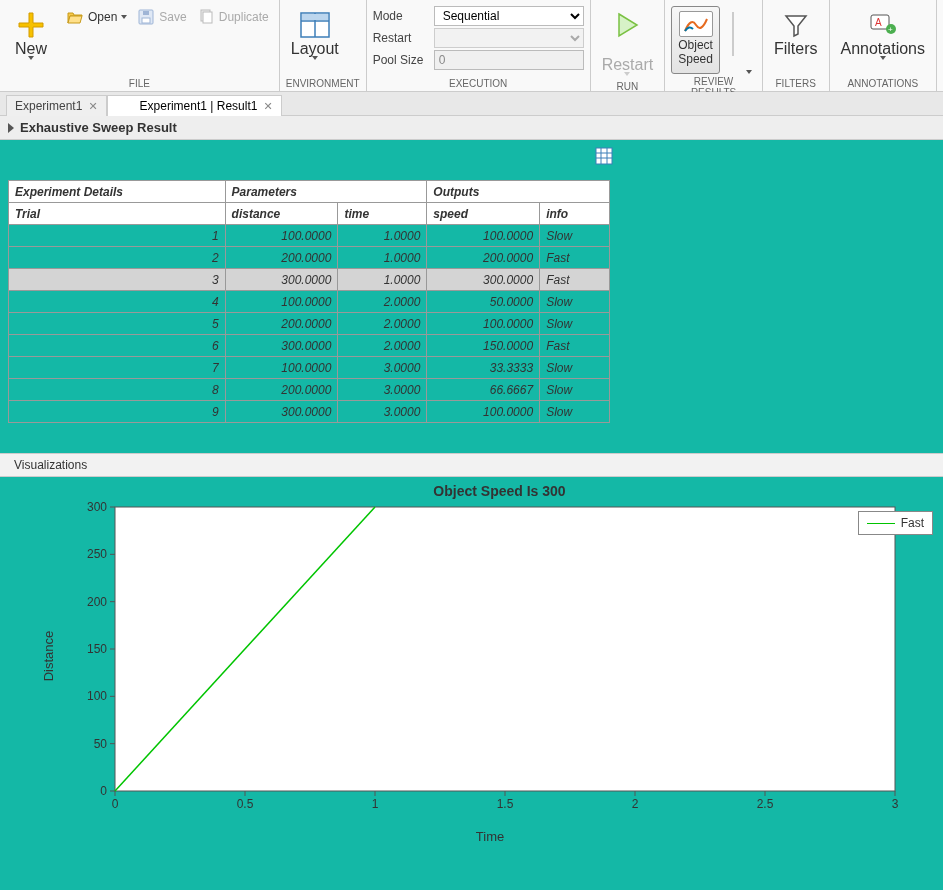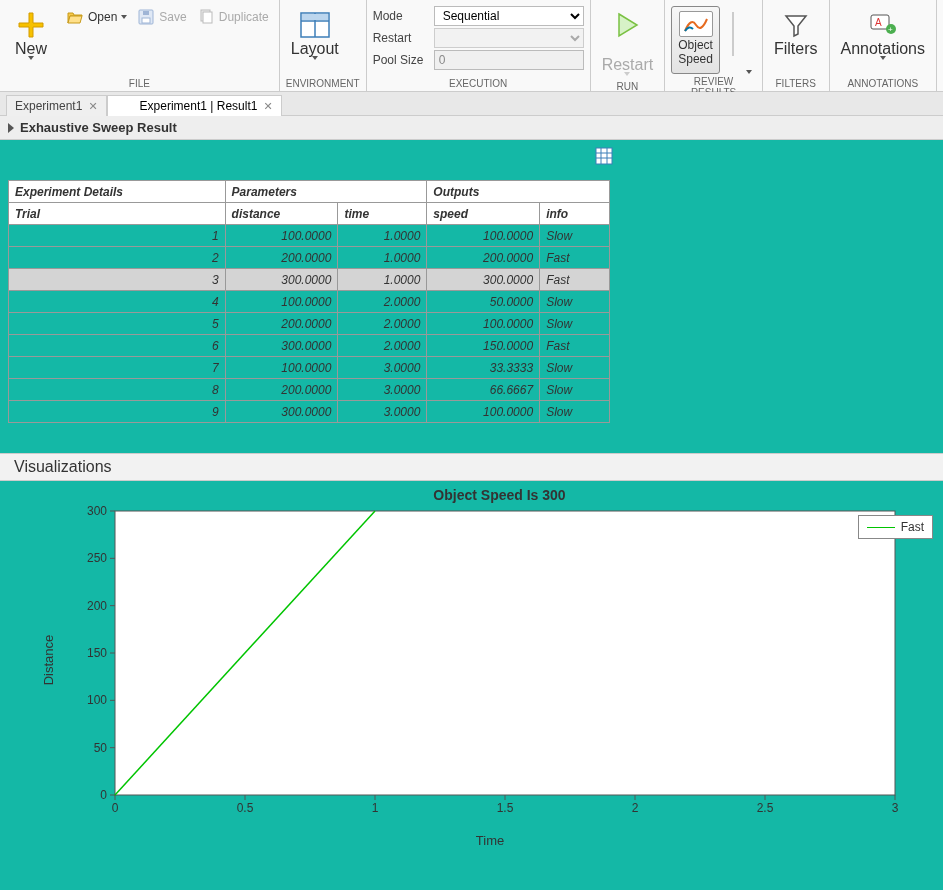--- a/index.html
+++ b/index.html
@@ -48,7 +48,7 @@
   table.results tr.trial td { }
   table.results tr.sel td { background:#d4d4d4;}
   
-  .viz-header { background:#f2f2f2; border-top:1px solid #ccc; border-bottom:1px solid #ccc; padding:4px 14px; font-size:16px; color:#333; margin-top:30px;}
+  .viz-header { background:#f2f2f2; border-top:1px solid #ccc; border-bottom:1px solid #ccc; padding:4px 14px; font-size:12px; color:#333; margin-top:30px;}
   .chart-wrap { padding:4px 4px 4px 60px; }
   .chart-title { text-align:center; font-weight:bold; font-size:14px; padding:2px 0;}
   .plot-container { position:relative; margin-left:15px; }

